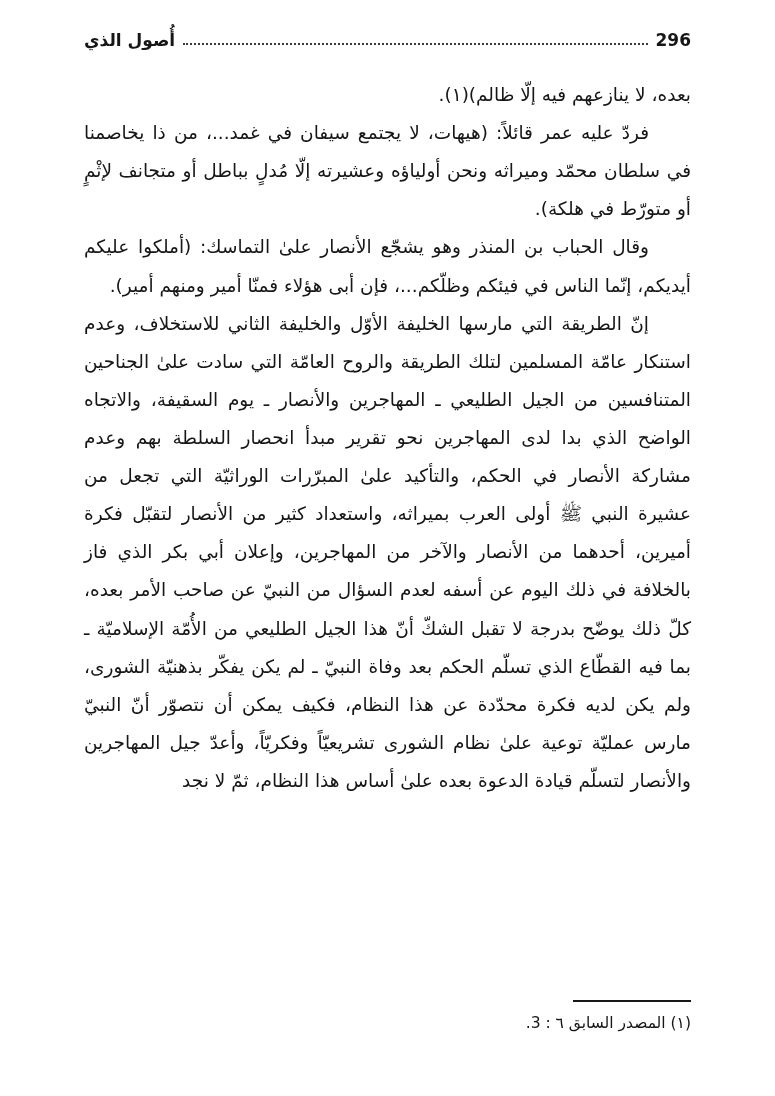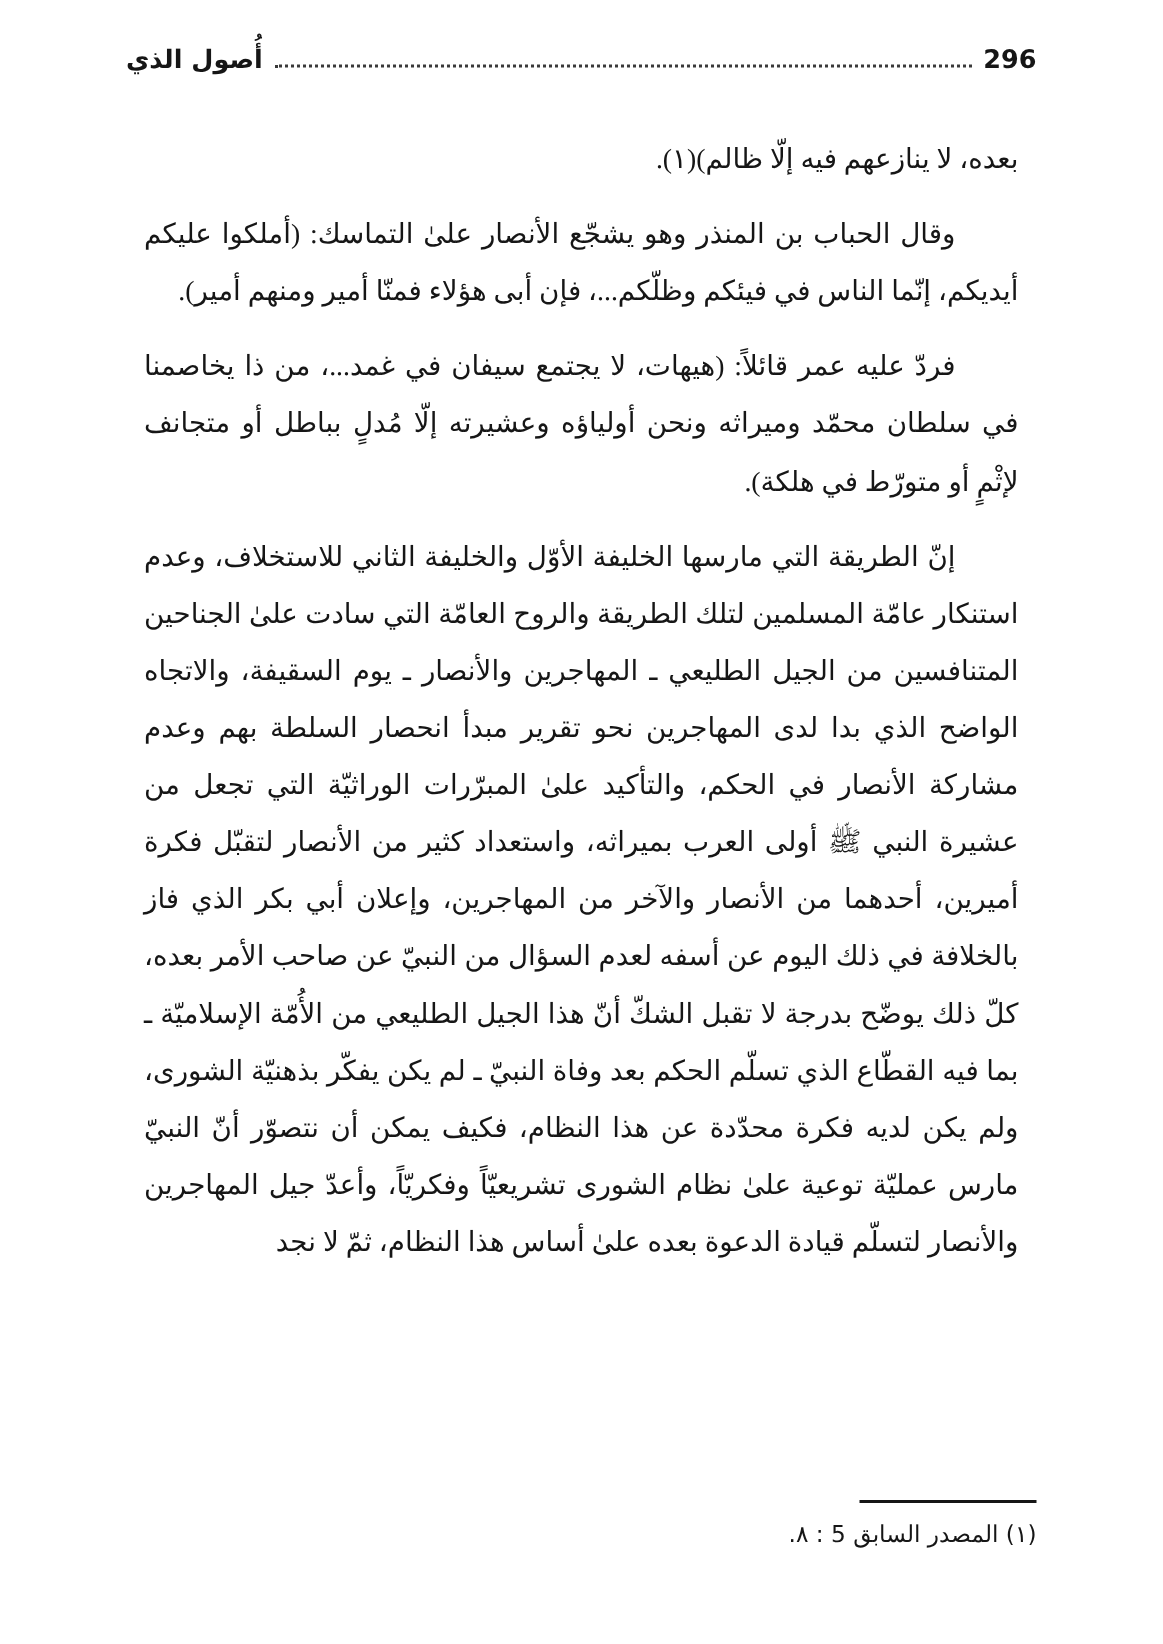--- a/index.html
+++ b/index.html
@@ -52,9 +52,8 @@
     text-align: justify;
   }
   .body-text p {
-    margin: 12px;
+    margin: 0;
     padding: 0;
-    font-family: Liberation Serif, serif;
   }
   .body-text p.indent {
     text-indent: 42px;

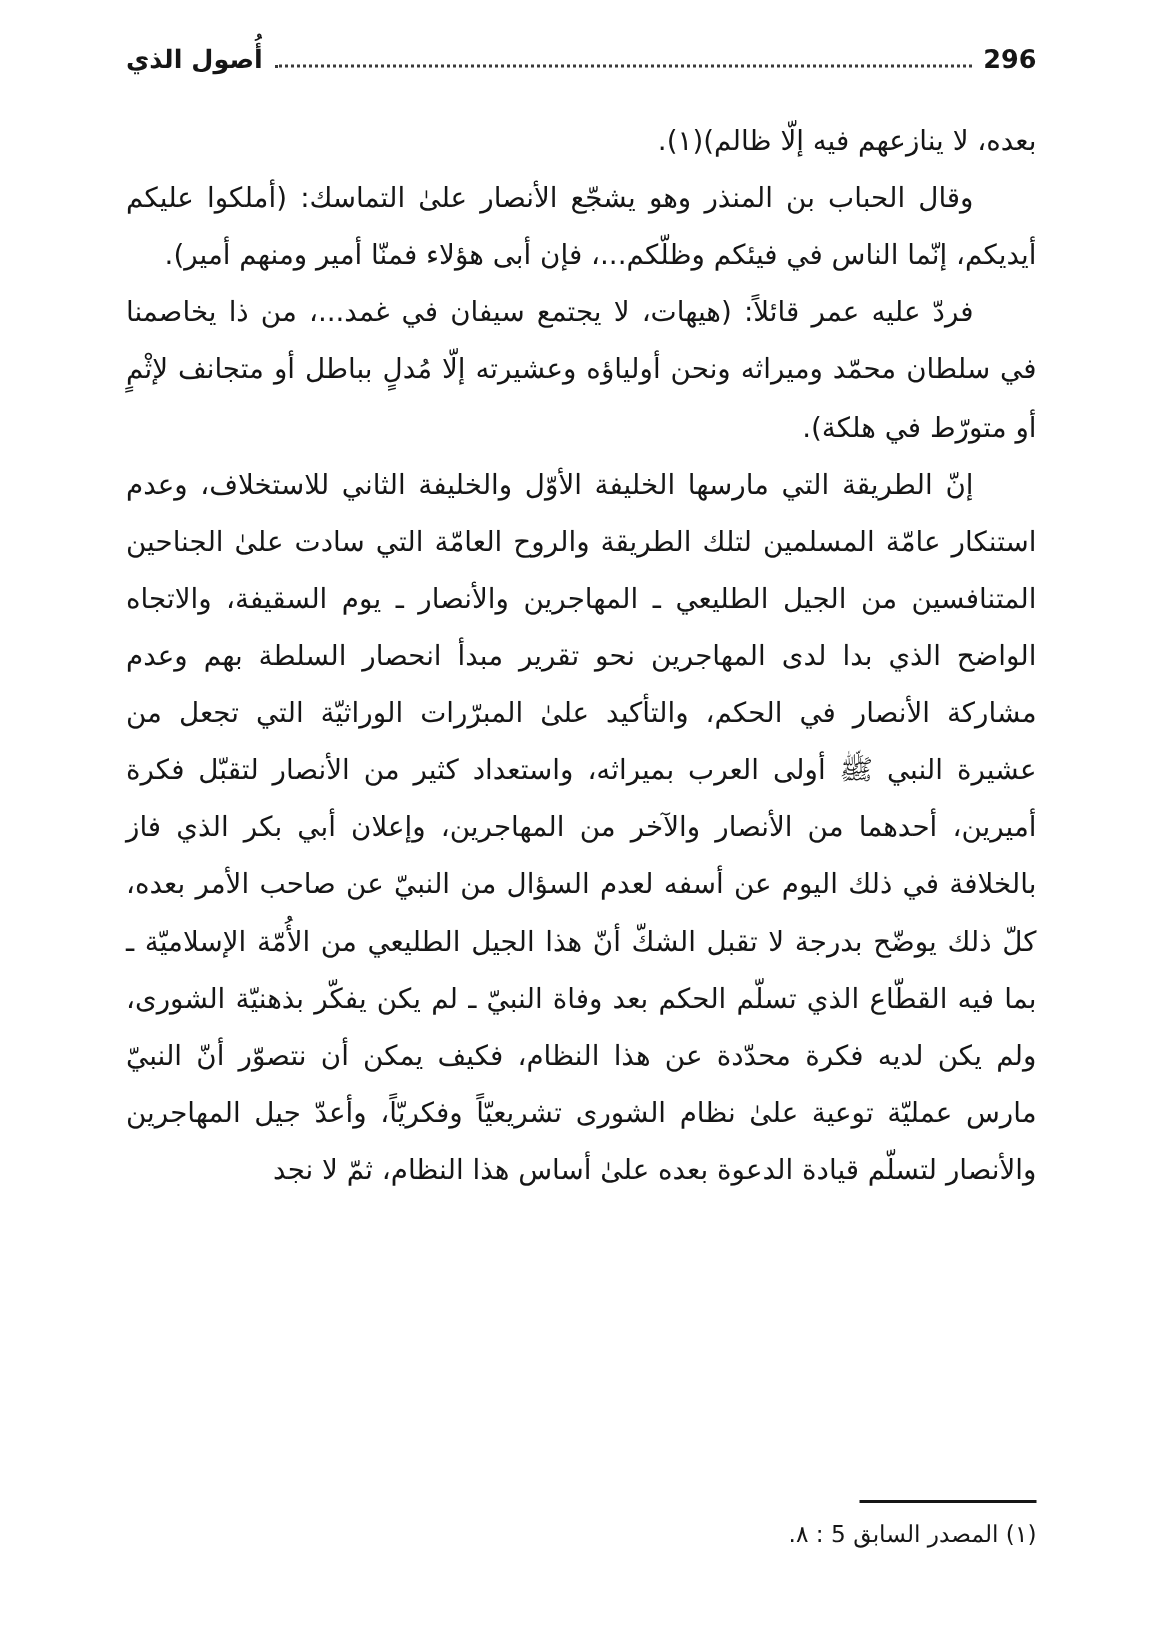--- a/index.html
+++ b/index.html
@@ -89,8 +89,8 @@
 
   <div class="body-text">
     <p>بعده، لا ينازعهم فيه إلّا ظالم)(١).</p>
+    <p class="indent">فردّ عليه عمر قائلاً: (هيهات، لا يجتمع سيفان في غمد...، من ذا يخاصمنا في سلطان محمّد وميراثه ونحن أولياؤه وعشيرته إلّا مُدلٍ بباطل أو متجانف لإثْمٍ أو متورّط في هلكة).</p>
     <p class="indent">وقال الحباب بن المنذر وهو يشجّع الأنصار علىٰ التماسك: (أملكوا عليكم أيديكم، إنّما الناس في فيئكم وظلّكم...، فإن أبى هؤلاء فمنّا أمير ومنهم أمير).</p>
-    <p class="indent">فردّ عليه عمر قائلاً: (هيهات، لا يجتمع سيفان في غمد...، من ذا يخاصمنا في سلطان محمّد وميراثه ونحن أولياؤه وعشيرته إلّا مُدلٍ بباطل أو متجانف لإثْمٍ أو متورّط في هلكة).</p>
     <p class="indent">إنّ الطريقة التي مارسها الخليفة الأوّل والخليفة الثاني للاستخلاف، وعدم استنكار عامّة المسلمين لتلك الطريقة والروح العامّة التي سادت علىٰ الجناحين المتنافسين من الجيل الطليعي ـ المهاجرين والأنصار ـ يوم السقيفة، والاتجاه الواضح الذي بدا لدى المهاجرين نحو تقرير مبدأ انحصار السلطة بهم وعدم مشاركة الأنصار في الحكم، والتأكيد علىٰ المبرّرات الوراثيّة التي تجعل من عشيرة النبي ﷺ أولى العرب بميراثه، واستعداد كثير من الأنصار لتقبّل فكرة أميرين، أحدهما من الأنصار والآخر من المهاجرين، وإعلان أبي بكر الذي فاز بالخلافة في ذلك اليوم عن أسفه لعدم السؤال من النبيّ عن صاحب الأمر بعده، كلّ ذلك يوضّح بدرجة لا تقبل الشكّ أنّ هذا الجيل الطليعي من الأُمّة الإسلاميّة ـ بما فيه القطّاع الذي تسلّم الحكم بعد وفاة النبيّ ـ لم يكن يفكّر بذهنيّة الشورى، ولم يكن لديه فكرة محدّدة عن هذا النظام، فكيف يمكن أن نتصوّر أنّ النبيّ مارس عمليّة توعية علىٰ نظام الشورى تشريعيّاً وفكريّاً، وأعدّ جيل المهاجرين والأنصار لتسلّم قيادة الدعوة بعده علىٰ أساس هذا النظام، ثمّ لا نجد</p>
   </div>
 

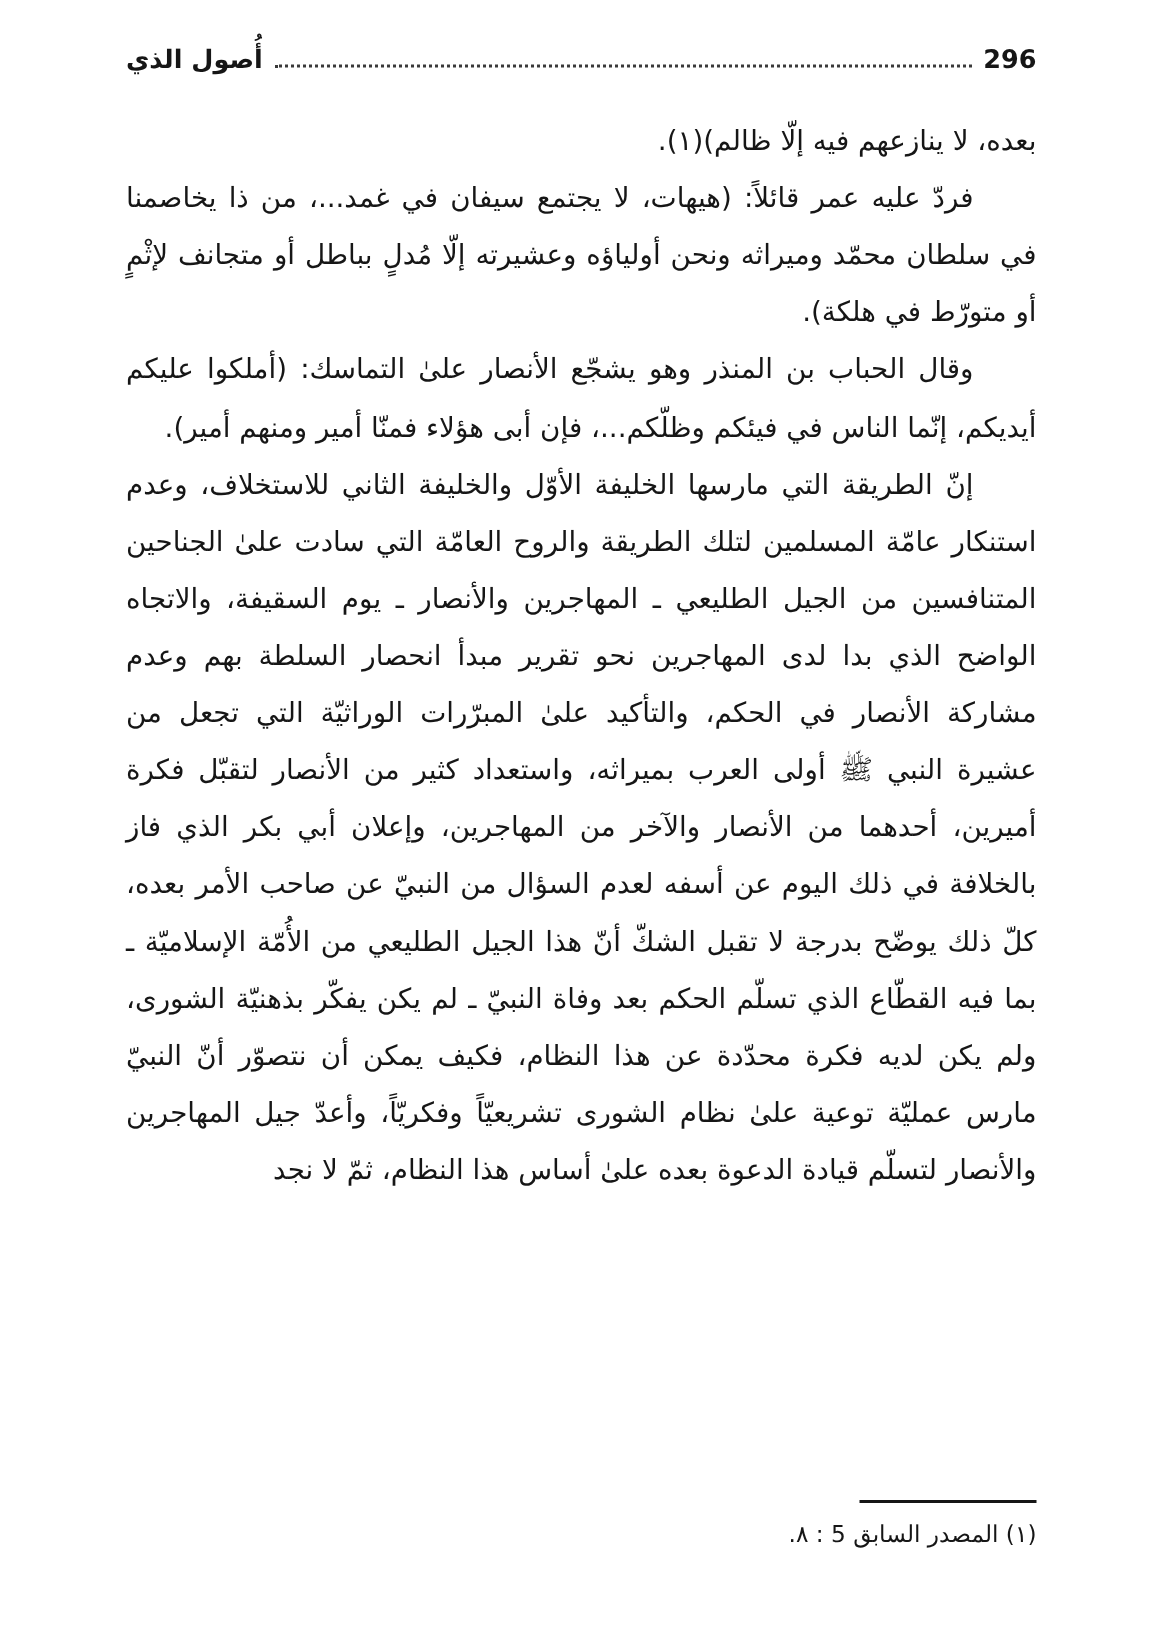--- a/index.html
+++ b/index.html
@@ -96,7 +96,7 @@
 
   <div class="footnote-separator"></div>
 
-  <div class="footnote">(١) المصدر السابق 5 : ٨.</div>
+  <div class="footnote">(١) المصدر السابق ٦ : 3.</div>
 
 </div>
 

